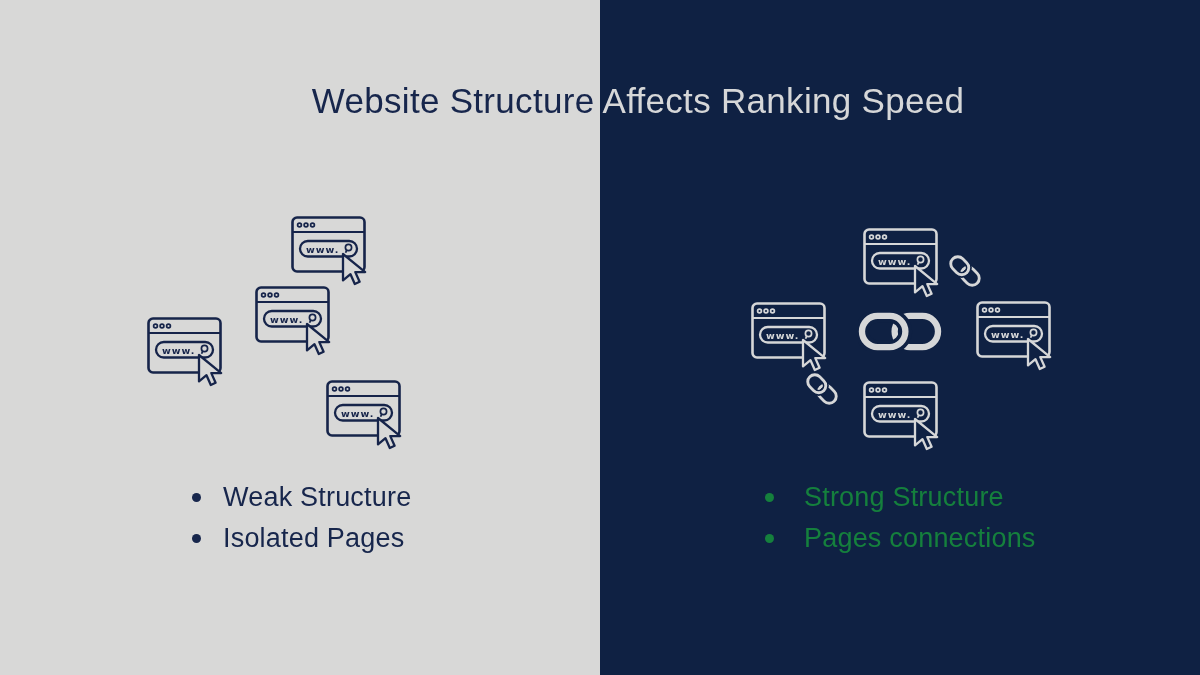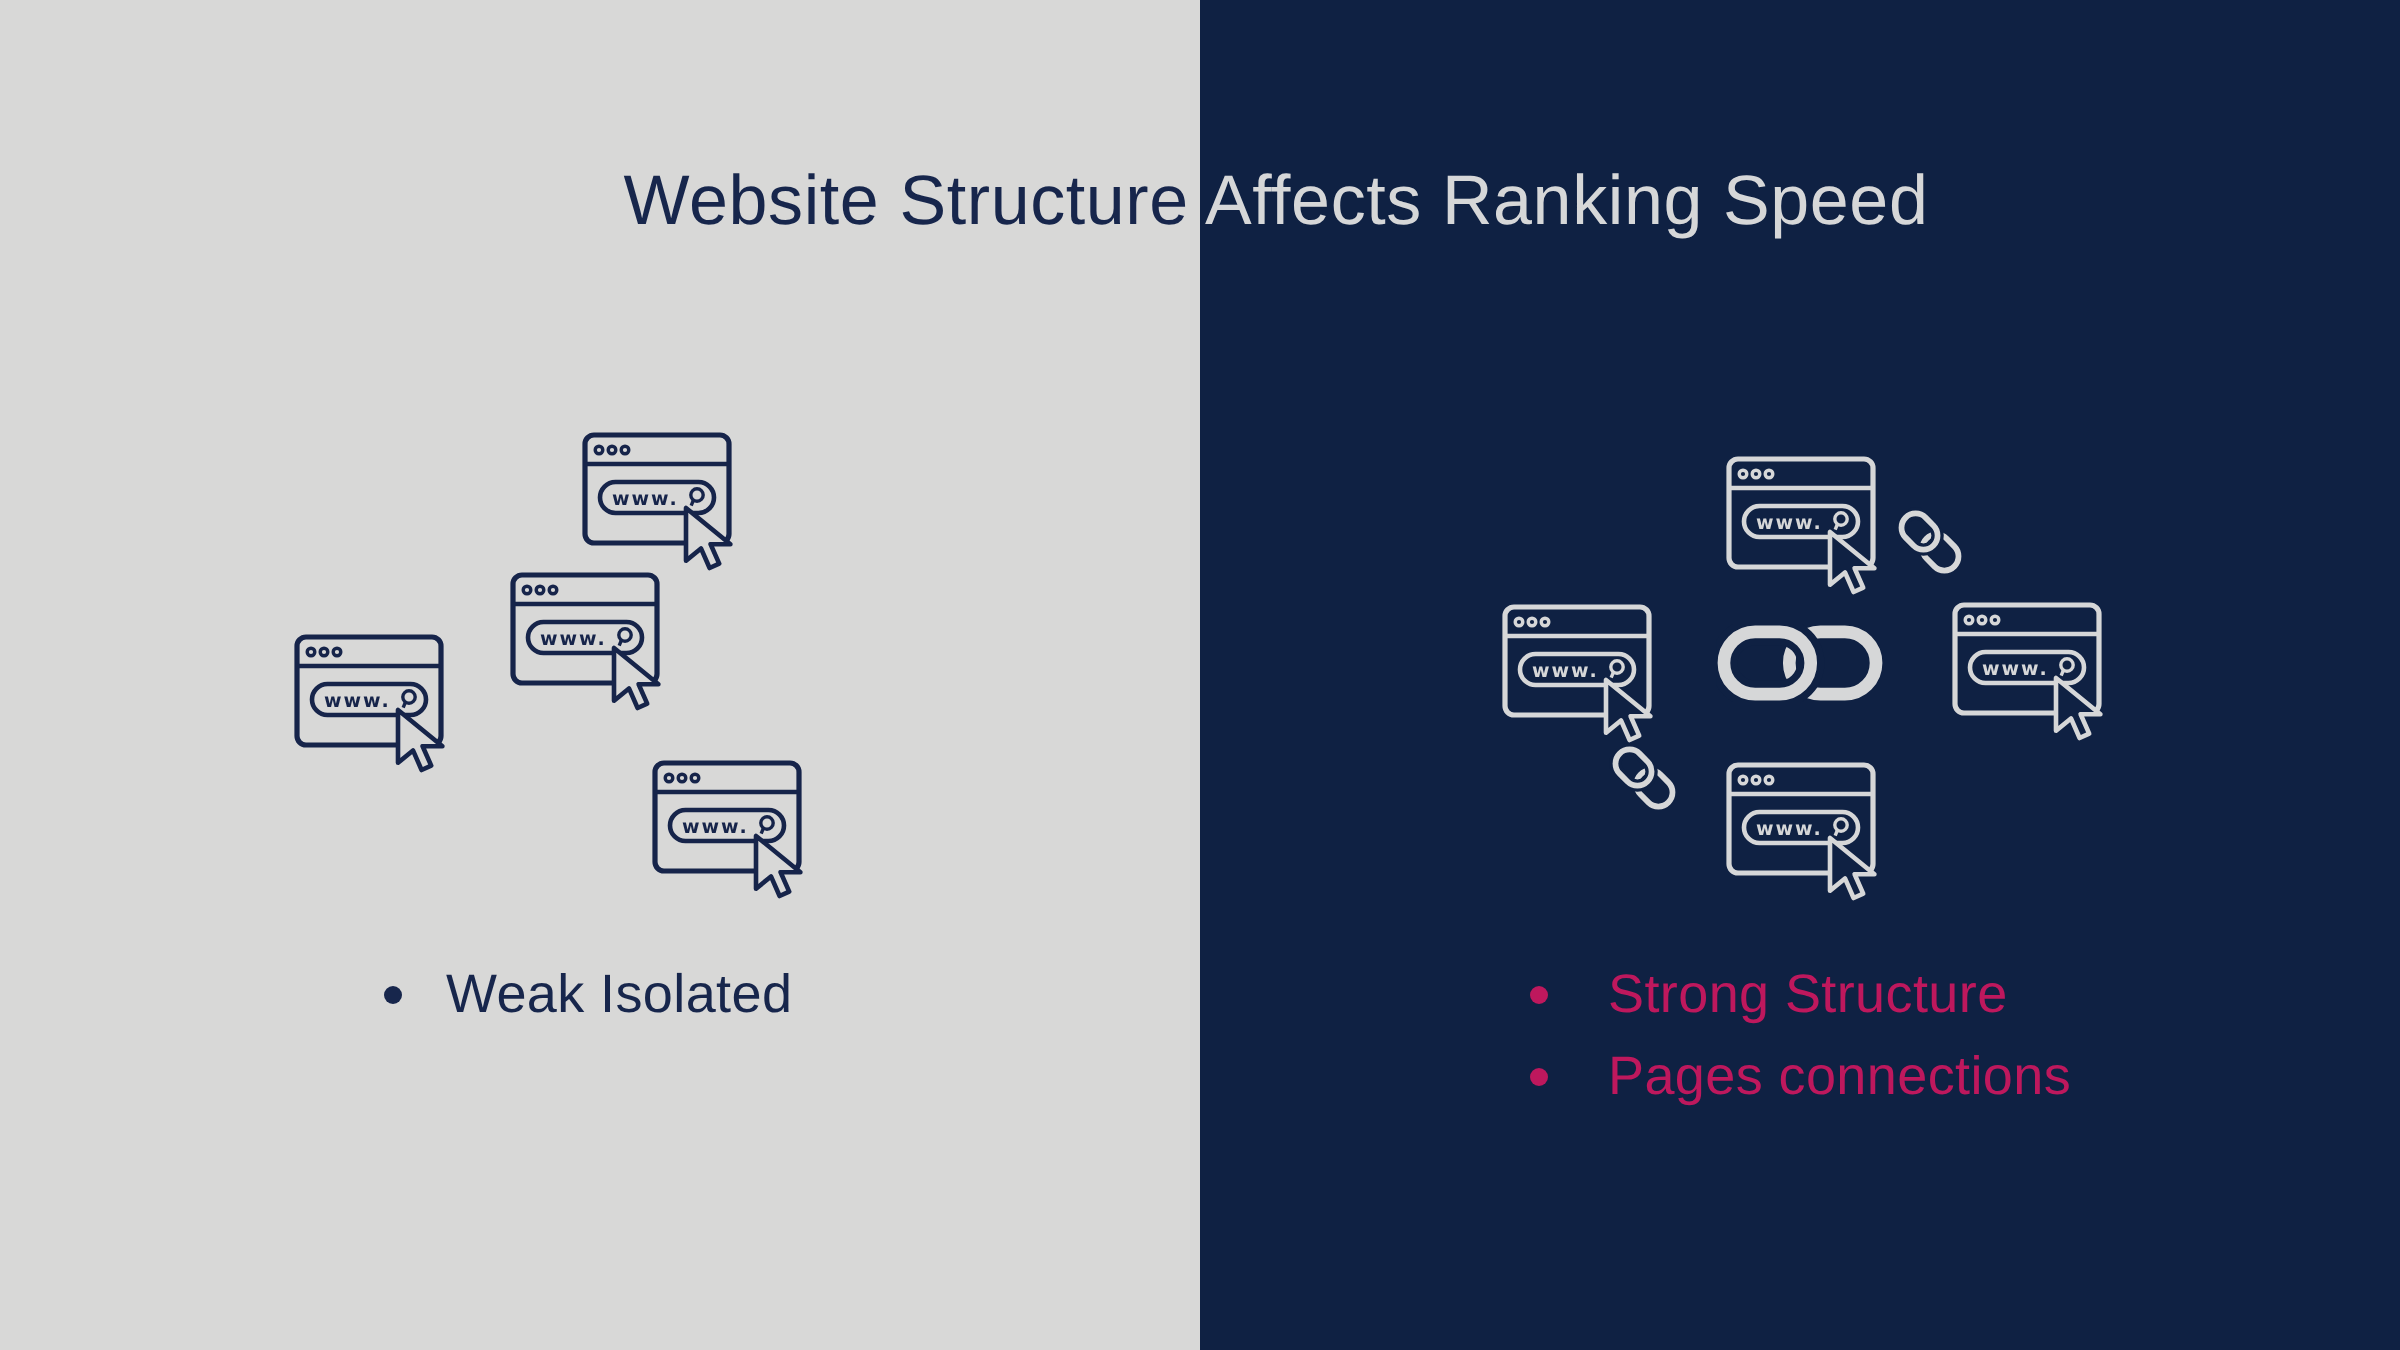--- a/index.html
+++ b/index.html
@@ -131,7 +131,7 @@
   <div class="bullet-list left">
     <div class="bullet-item">
       <span class="dot"></span>
-      <span>Weak Isolated</span>
+      <span>Weak Structure</span>
     </div>
   </div>
 

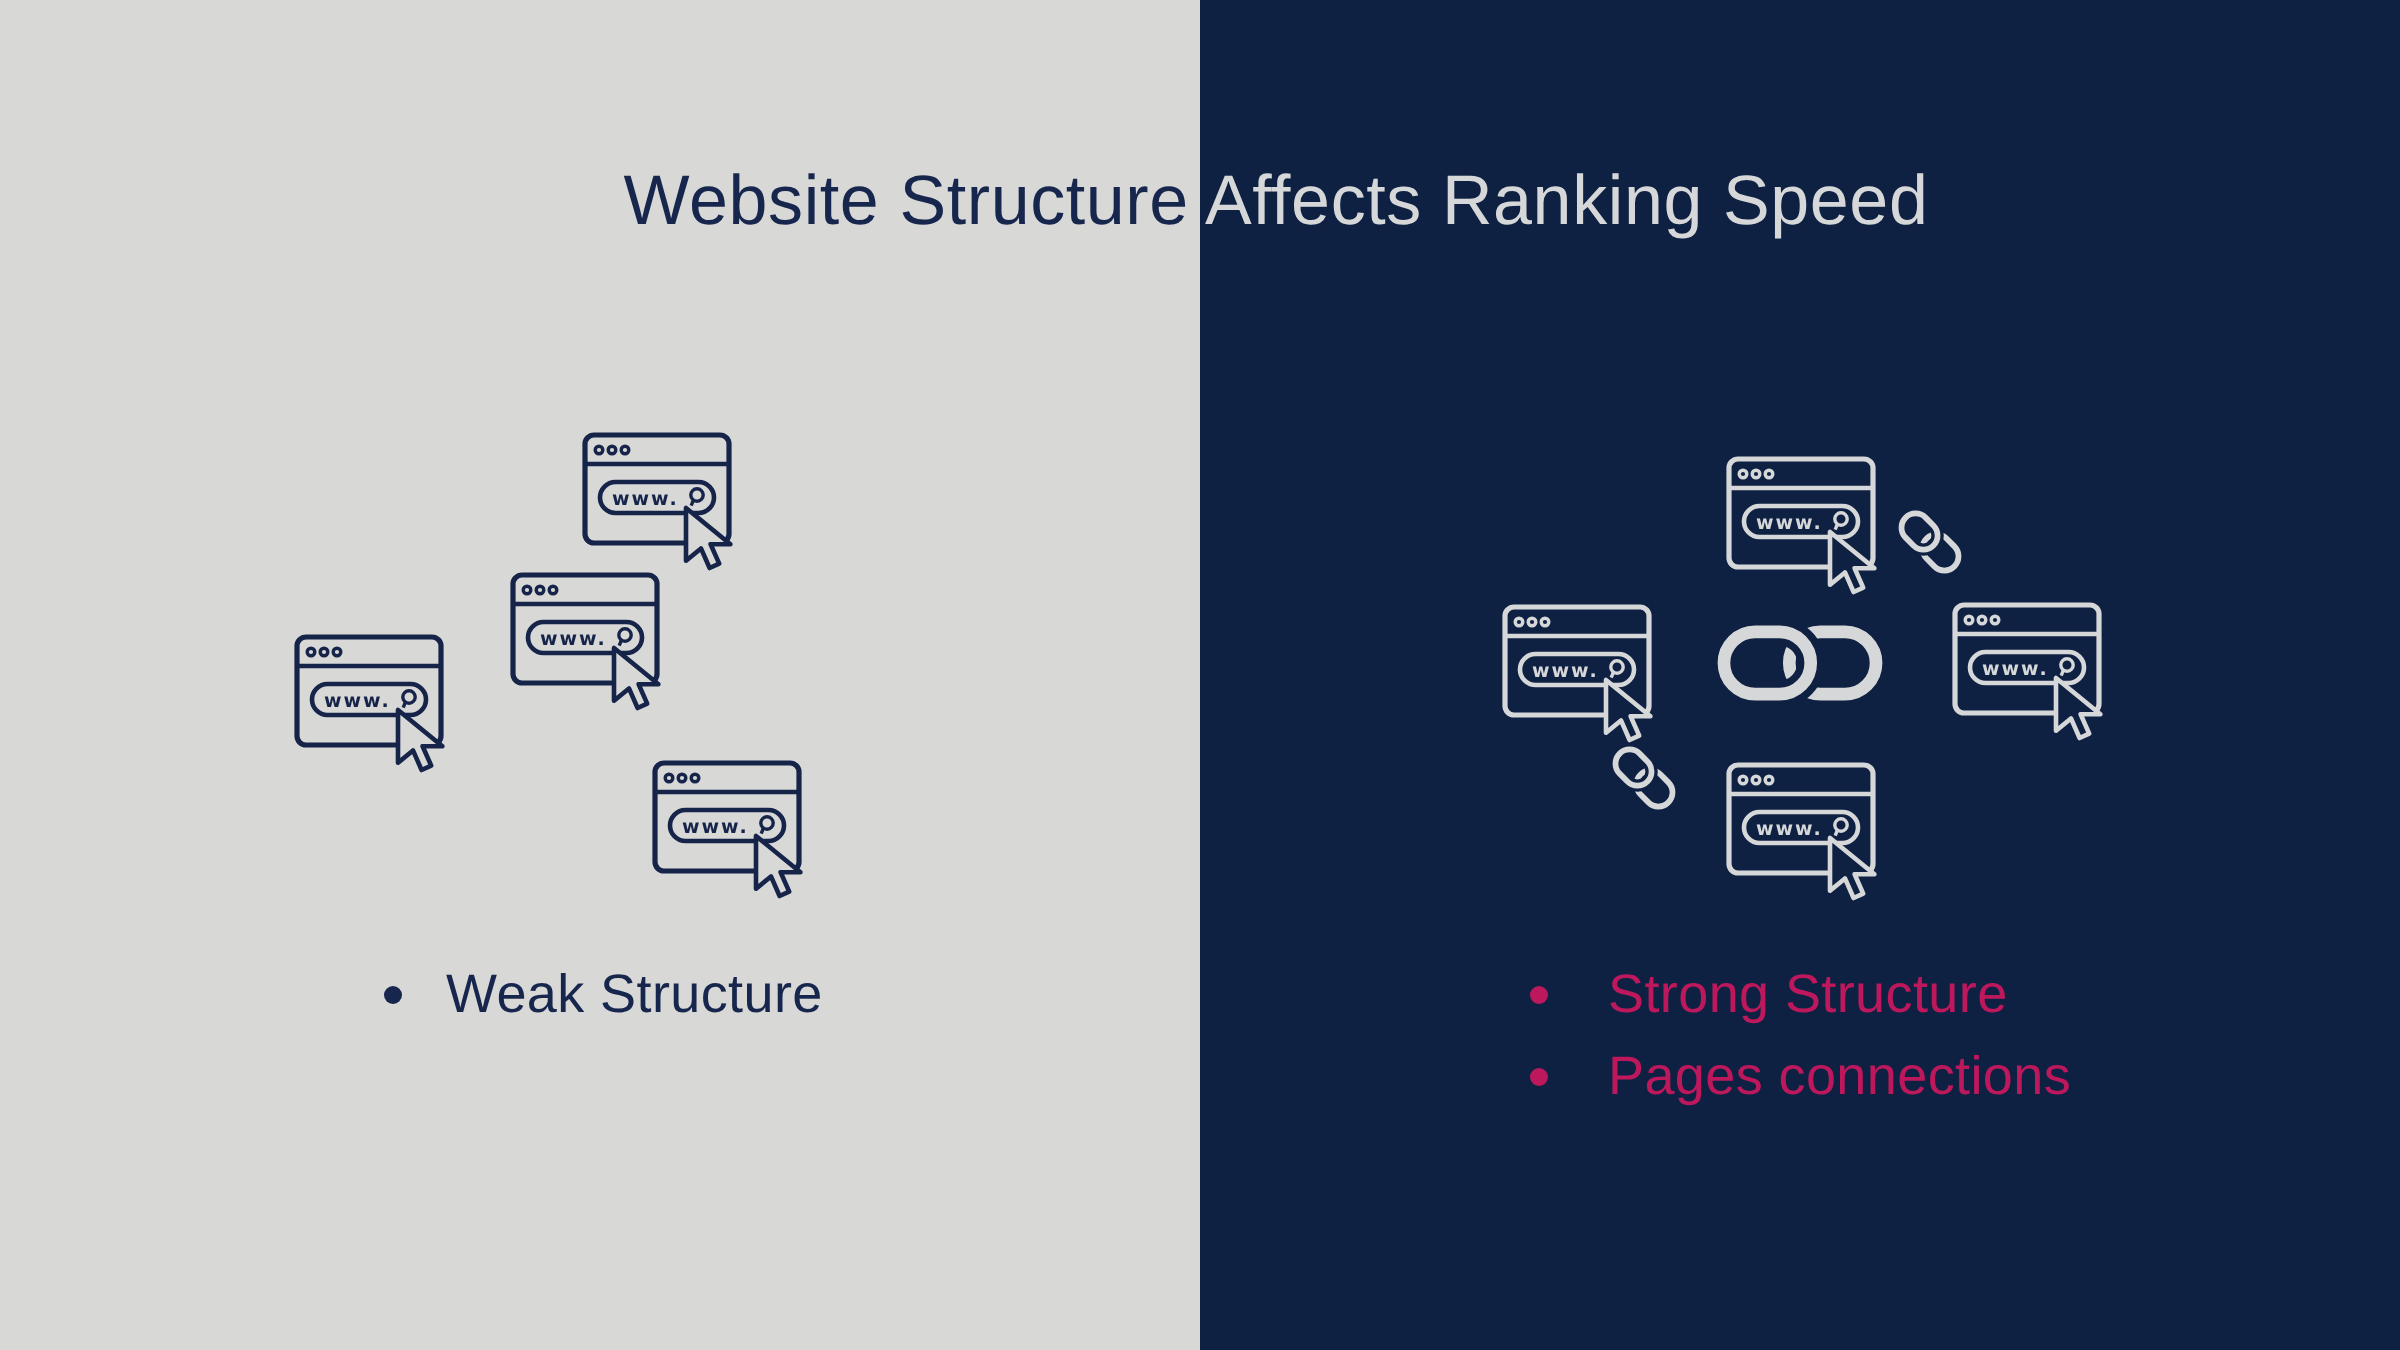--- a/index.html
+++ b/index.html
@@ -46,7 +46,7 @@
     letter-spacing: 0.2px;
   }
   .bullet-list.left  { left: 192px; color: #17264c; }
-  .bullet-list.right { left: 765px; color: #be185d; }
+  .bullet-list.right { left: 765px; color: #15803d; }
   .bullet-item { display: flex; align-items: center; height: 41px; }
   .dot {
     width: 9px; height: 9px; border-radius: 50%;

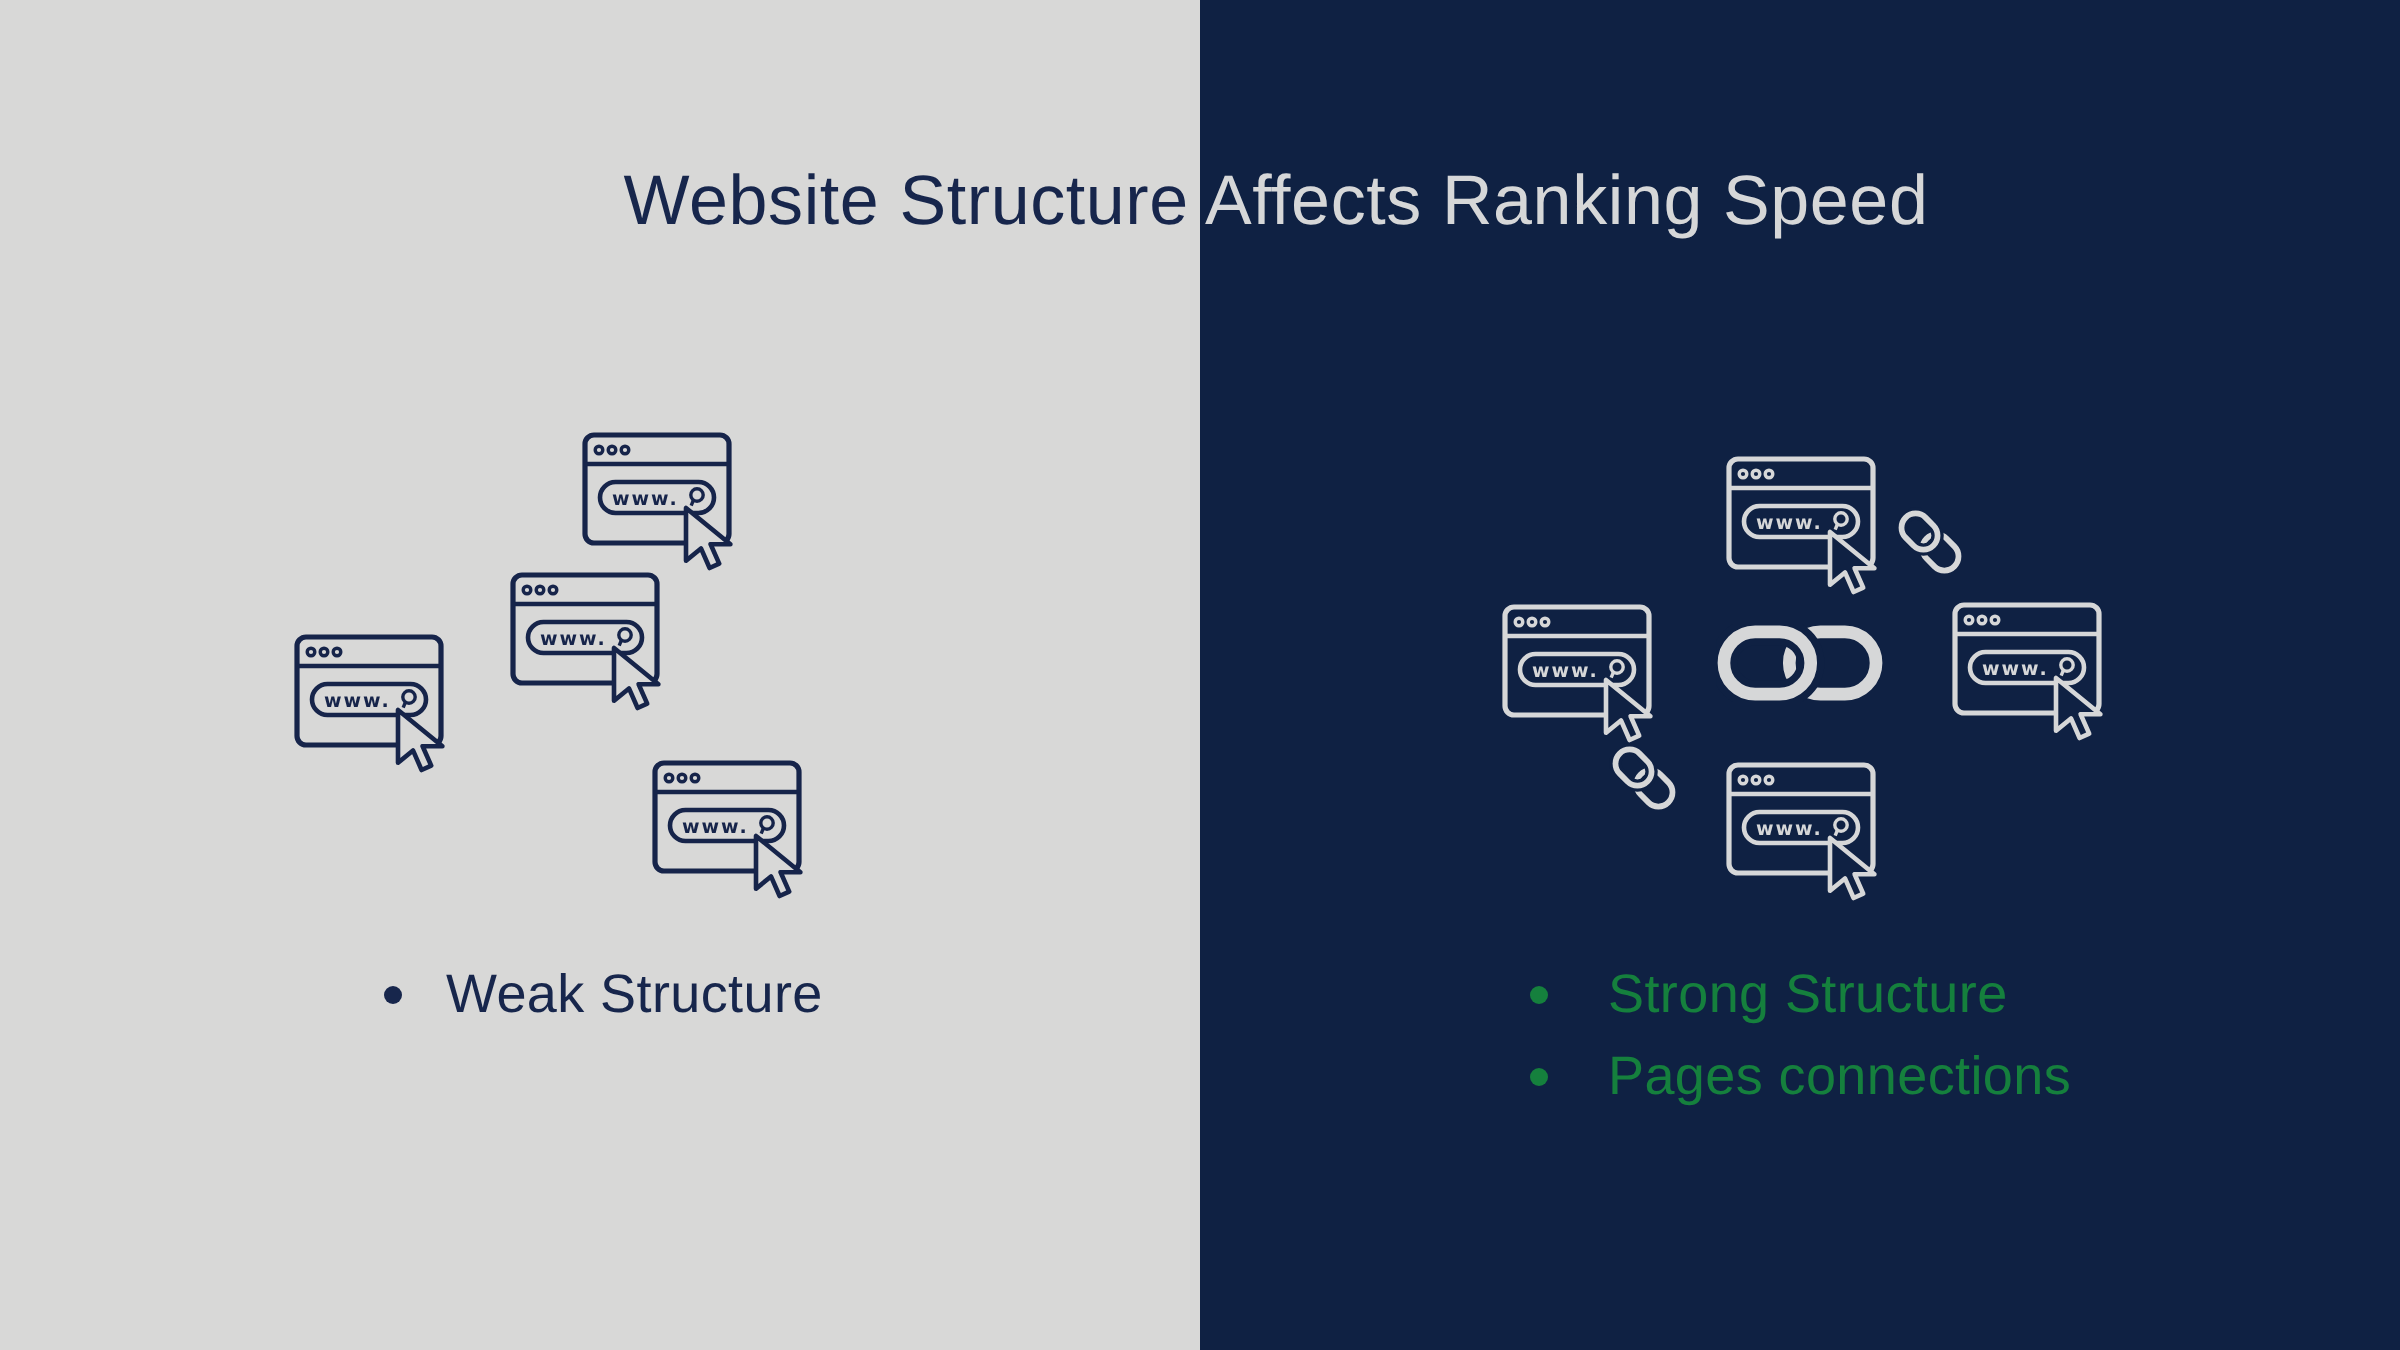--- a/index.html
+++ b/index.html
@@ -133,6 +133,10 @@
       <span class="dot"></span>
       <span>Weak Structure</span>
     </div>
+    <div class="bullet-item">
+      <span class="dot"></span>
+      <span>Isolated Pages</span>
+    </div>
   </div>
 
   <div class="bullet-list right">

